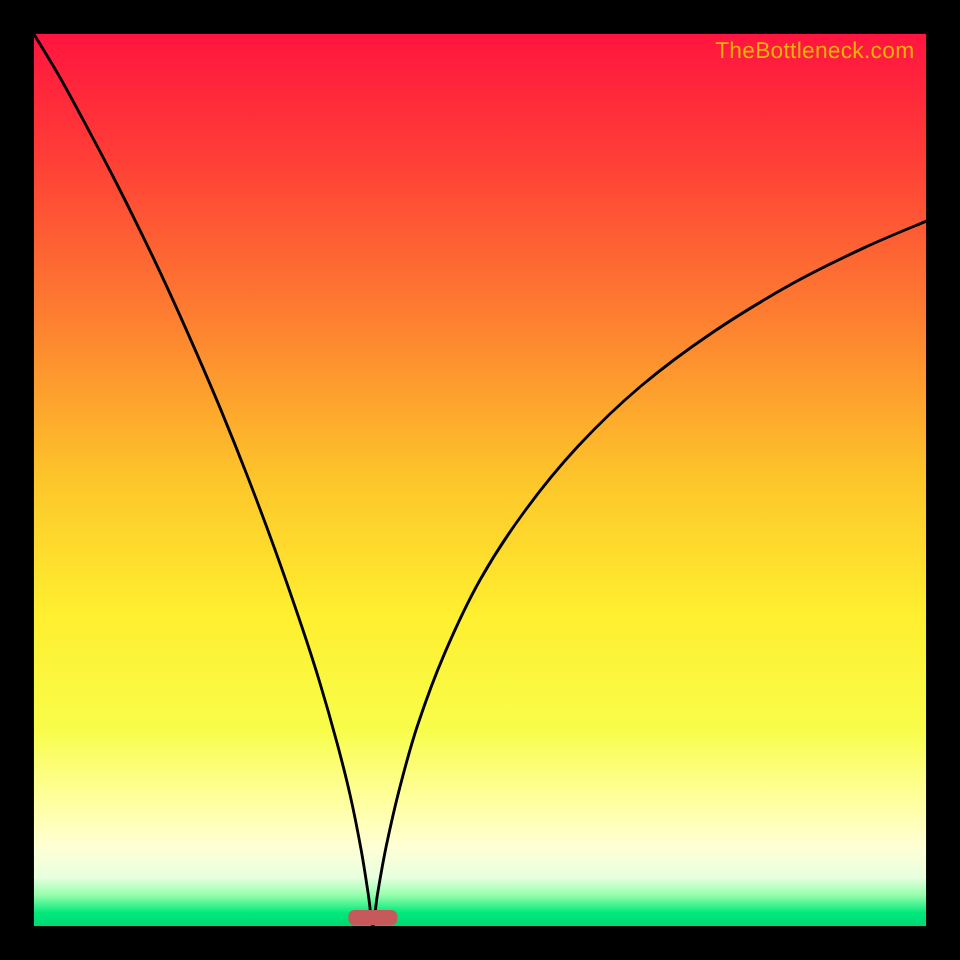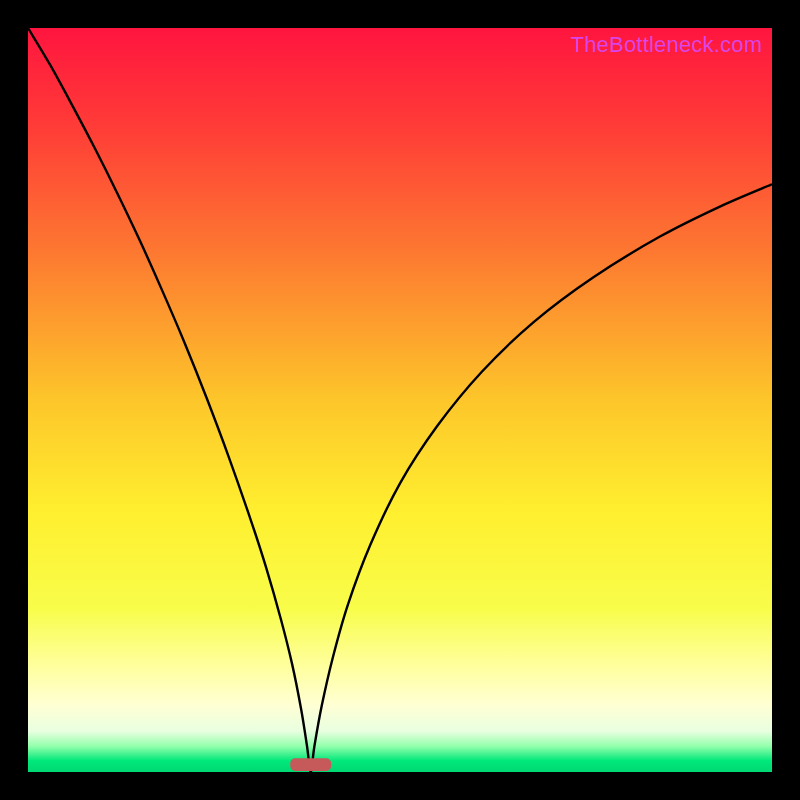--- a/index.html
+++ b/index.html
@@ -23,8 +23,8 @@
     position: absolute;
     top: 4px;
     right: 10px;
-    color: #d946ef;
-    font-size: 22px;
+    color: #eab308;
+    font-size: 19px;
     font-weight: 500;
     letter-spacing: 0.2px;
     z-index: 10;

